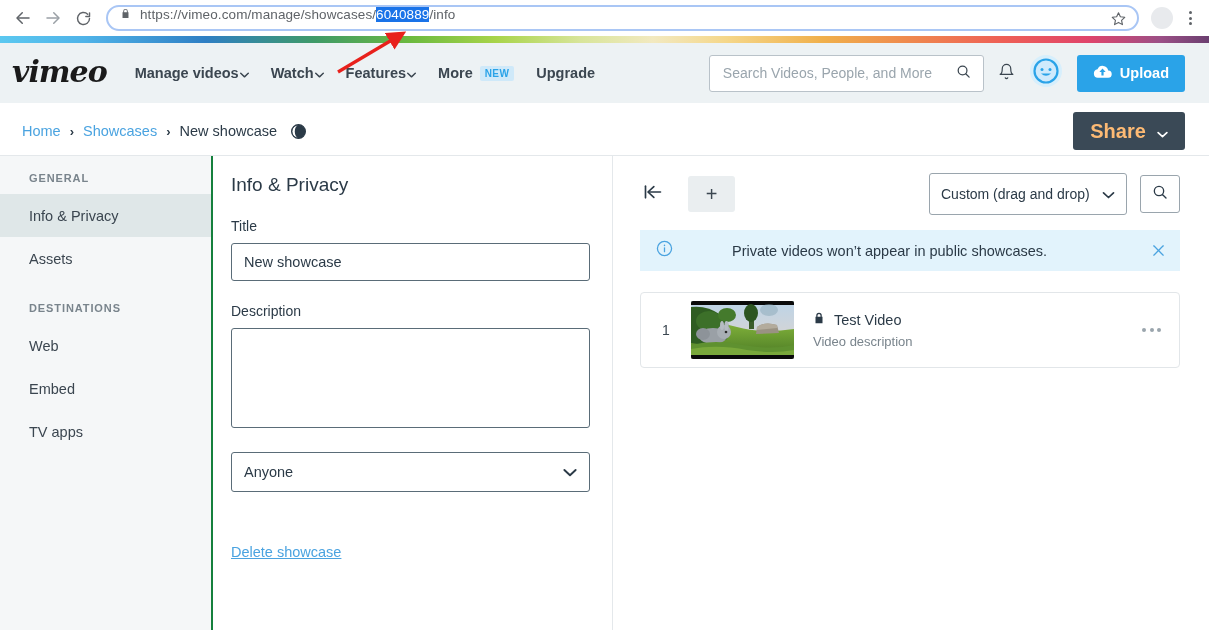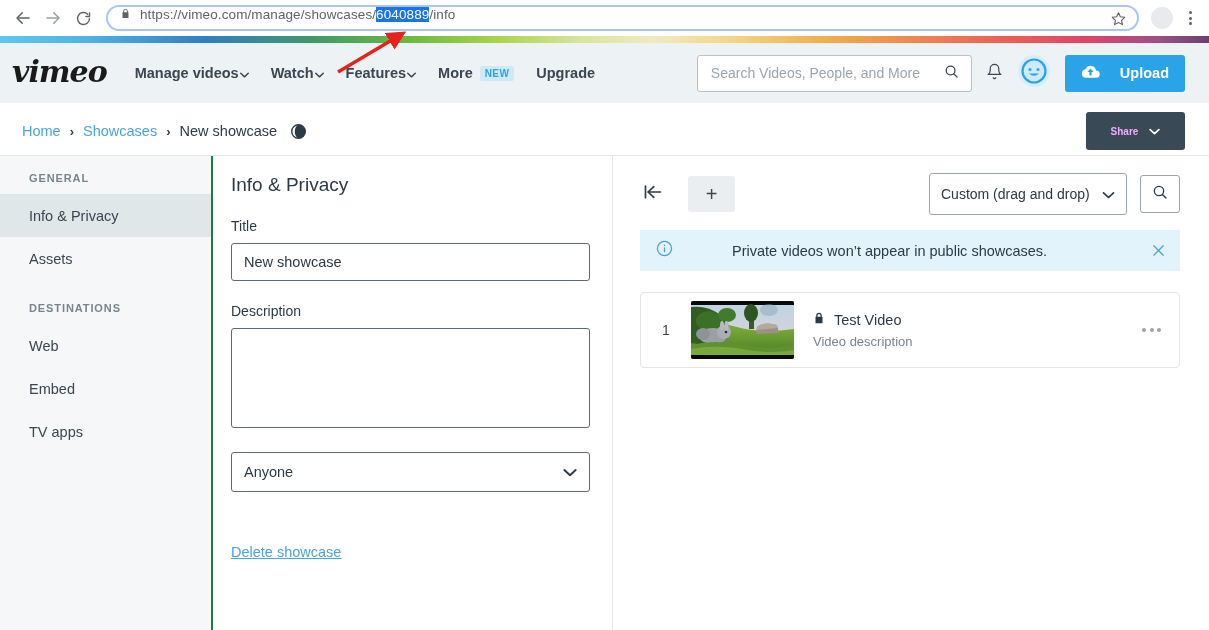--- a/index.html
+++ b/index.html
@@ -131,7 +131,7 @@
   .upload-btn {
     background: #2aa3e8; color: #ffffff;
     height: 37px; border-radius: 3px;
-    display: flex; align-items: center; gap: 20px;
+    display: flex; align-items: center; gap: 8px;
     padding: 0 16px;
     font-size: 14.5px; font-weight: 700;
     white-space: nowrap;

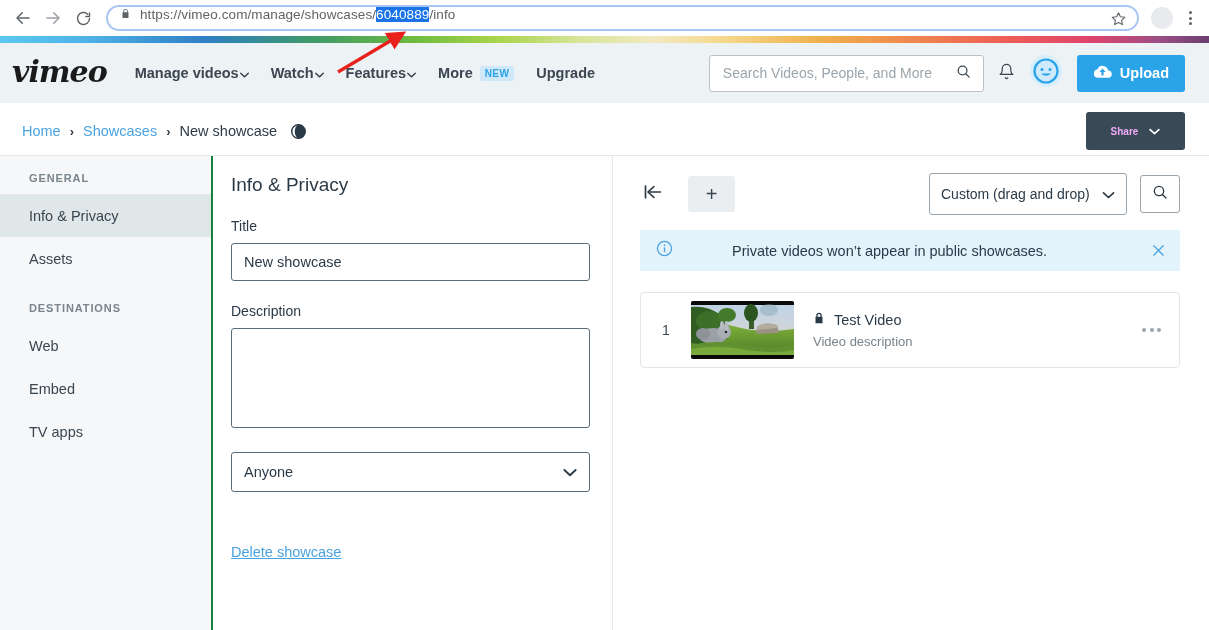--- a/index.html
+++ b/index.html
@@ -152,10 +152,10 @@
   .globe-ico { margin-left: 5px; display: flex; align-items: center; }
   .share-btn {
     margin-left: auto;
-    background: #3a4956; color: #f0abfc;
-    height: 38px; width: 99px; border-radius: 3px;
+    background: #3a4956; color: #fdba74;
+    height: 38px; width: 112px; border-radius: 3px;
     display: flex; align-items: center; justify-content: center; gap: 11px;
-    font-size: 10px; font-weight: 700;
+    font-size: 20px; font-weight: 700;
   }
 
   

